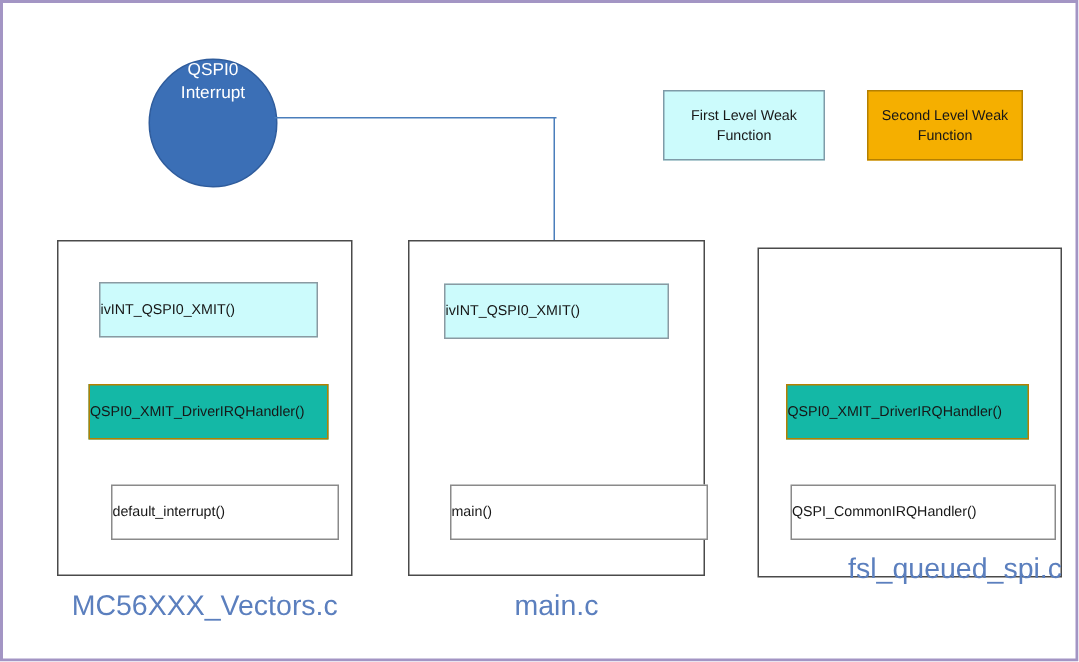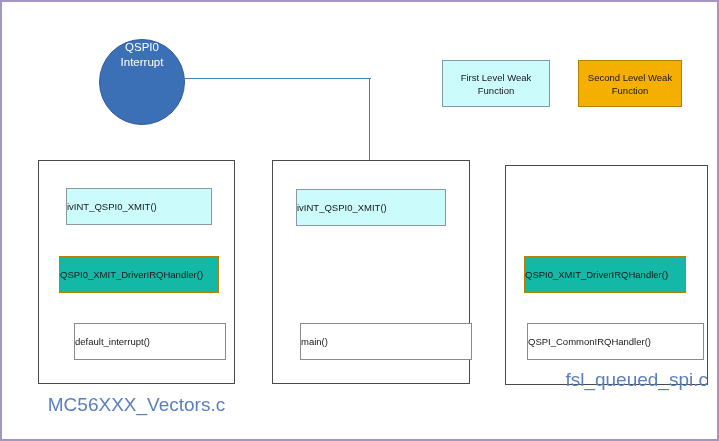--- a/index.html
+++ b/index.html
@@ -182,6 +182,7 @@
   <div class="fn-box fn-plain c2-f2">
     <span>main()</span>
   </div>
+  <div class="file-caption cap2">main.c</div>
 
   <div class="file-container col3"></div>
   <div class="fn-box fn-amber c3-f1">

